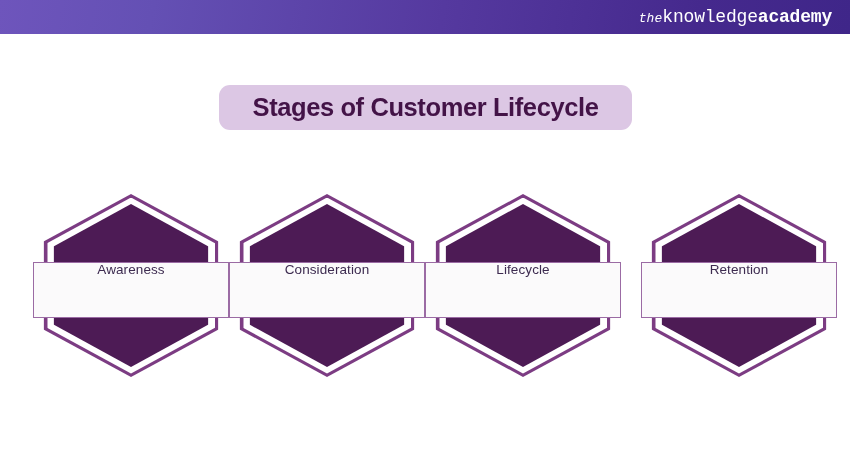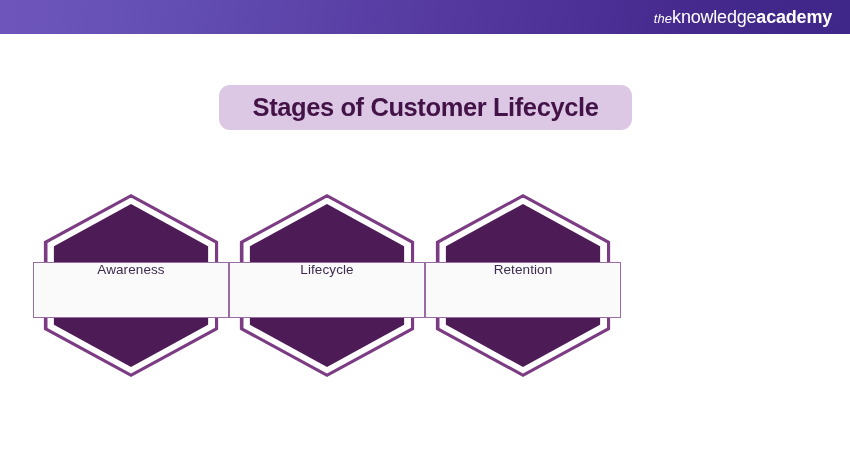--- a/index.html
+++ b/index.html
@@ -31,7 +31,7 @@
     transform: translateY(-50%);
     color: #ffffff;
     white-space: nowrap;
-    font-family: Liberation Sans, sans-serif;
+    font-family: Liberation Mono, monospace;
     letter-spacing: .1px;
     margin-left: 15px;
   }

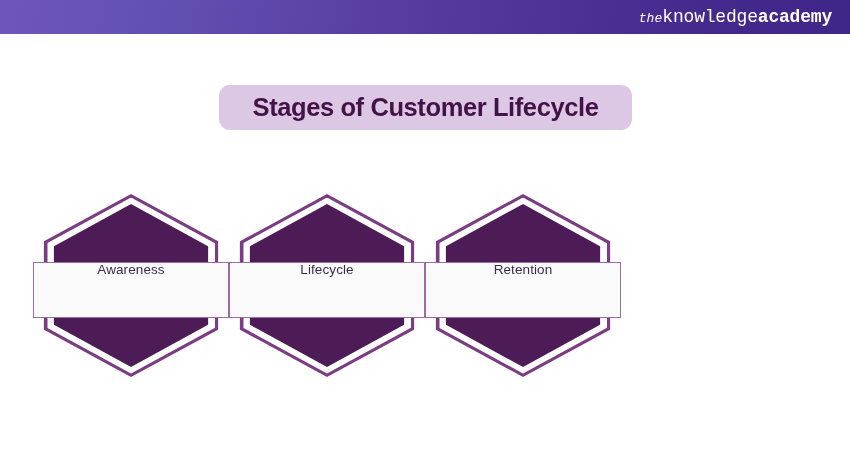--- a/index.html
+++ b/index.html
@@ -175,6 +175,15 @@
     </div>
   </div>
 
+  <div class="stage">
+    <div class="hex-ring">
+      <div class="hex-ring-inner"></div>
+    </div>
+    <div class="hex-fill"></div>
+    <div class="stage-band">
+      <span class="stage-label">Consideration</span>
+    </div>
+  </div>
 
   <div class="stage">
     <div class="hex-ring">

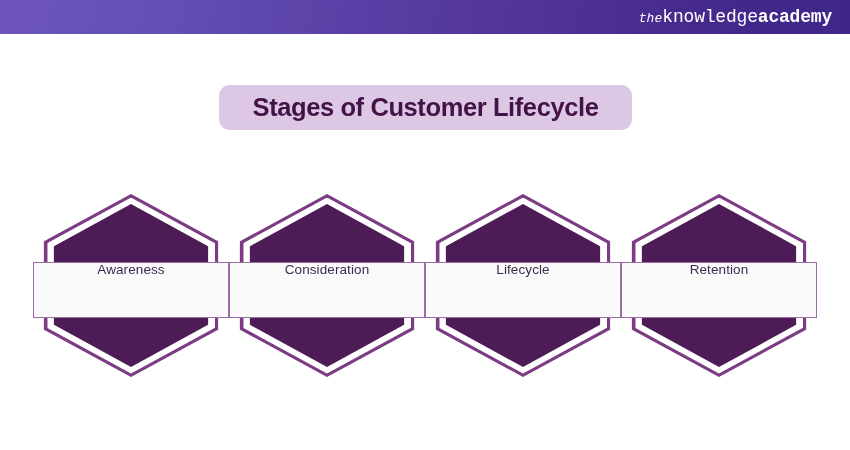--- a/index.html
+++ b/index.html
@@ -90,7 +90,7 @@
   .stage:nth-of-type(1) { left: 33px; }
   .stage:nth-of-type(2) { left: 229px; }
   .stage:nth-of-type(3) { left: 425px; }
-  .stage:nth-of-type(4) { left: 621px; }
+  .stage:nth-of-type(4) { left: 641px; }
 
   
   .hex-ring {

